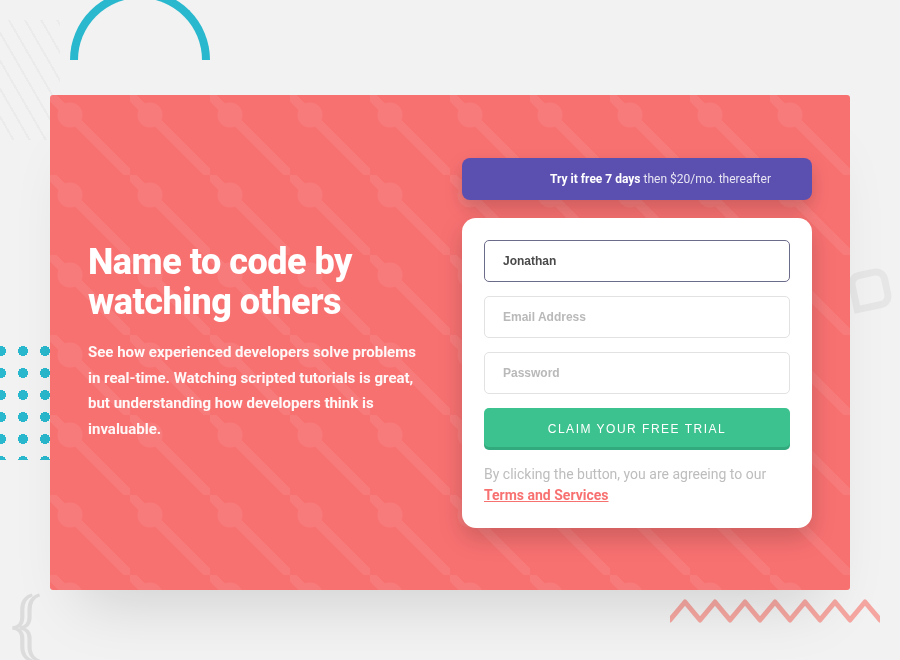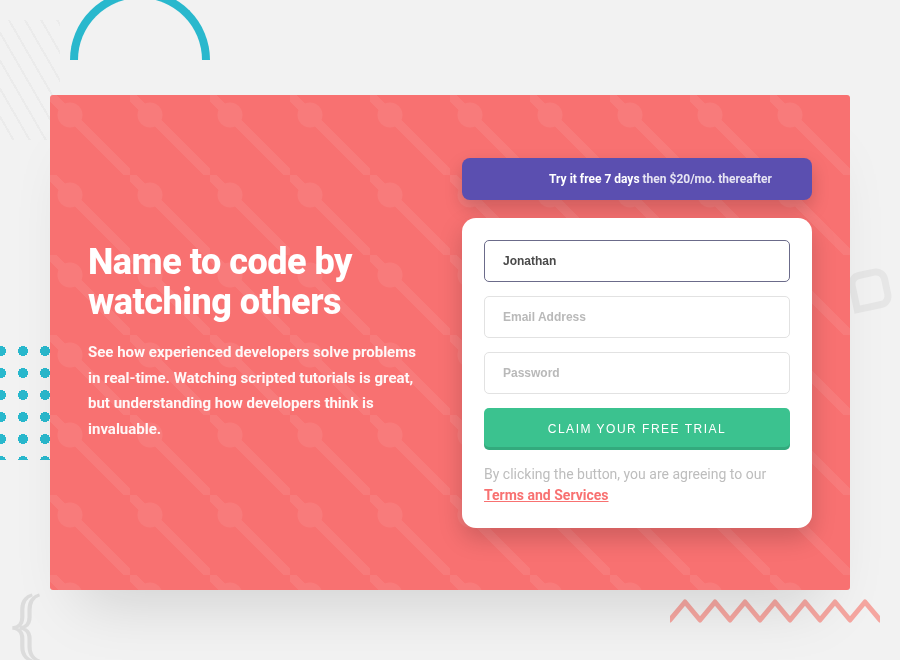--- a/index.html
+++ b/index.html
@@ -100,7 +100,7 @@
     box-shadow: 0 8px 18px rgba(0,0,0,.18);
   }
   .promo b { font-weight: 700; margin-left: 47px; }
-  .promo span.rest { opacity: .85; font-weight: 700; }
+  .promo span.rest { opacity: .85; font-weight: 400; }
 
   .form-card {
     background: #fff;

